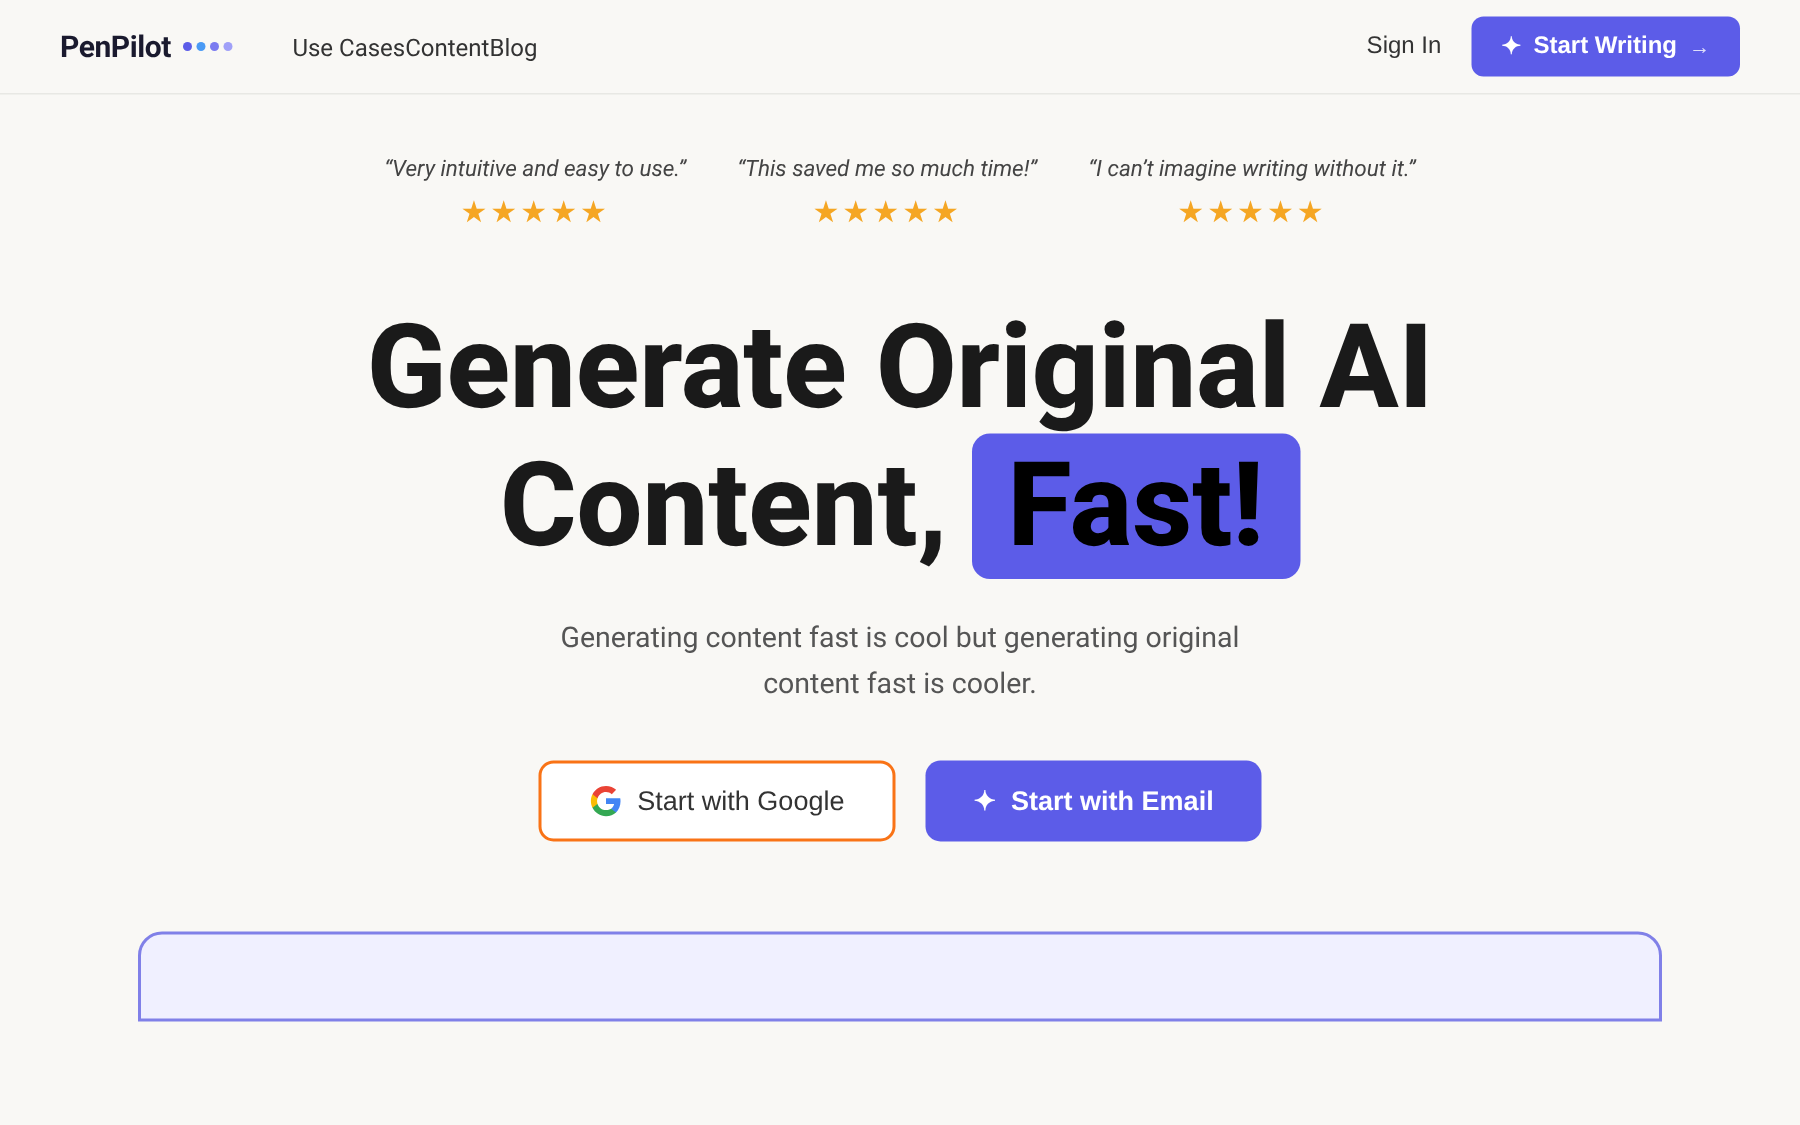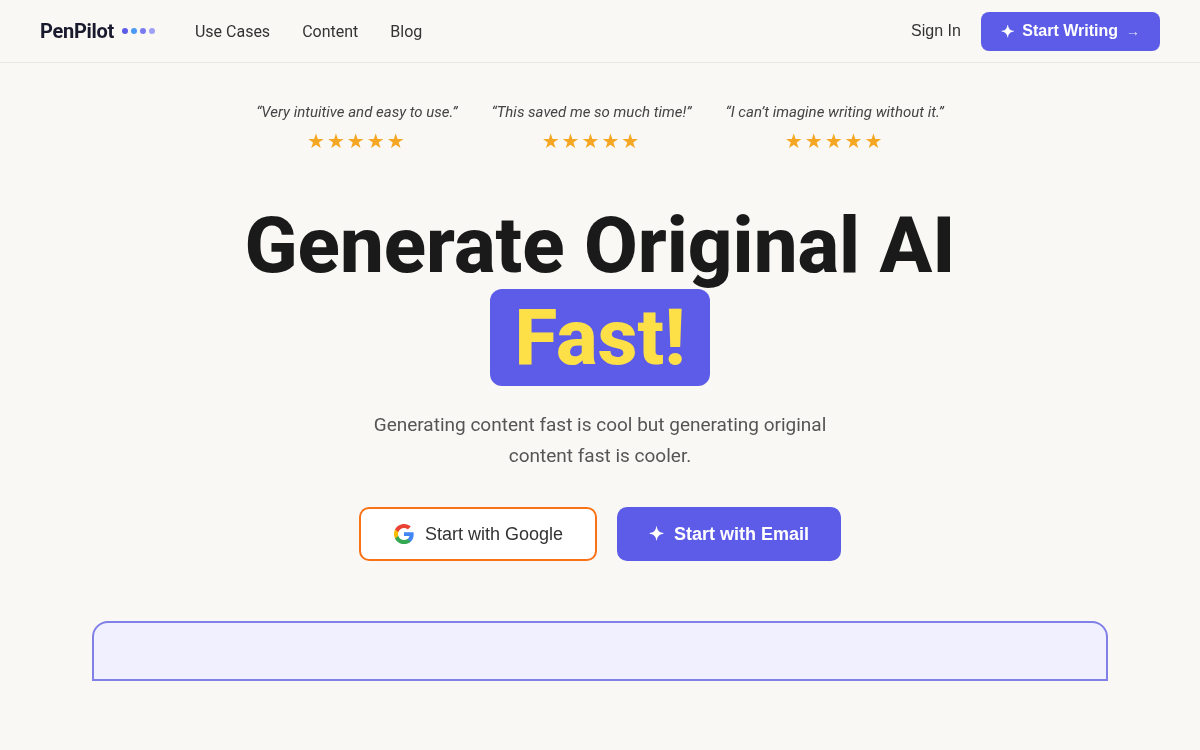--- a/index.html
+++ b/index.html
@@ -65,7 +65,6 @@
 
     .nav-links {
       display: flex;
-      gap: 32px;
       list-style: none;
     }
 

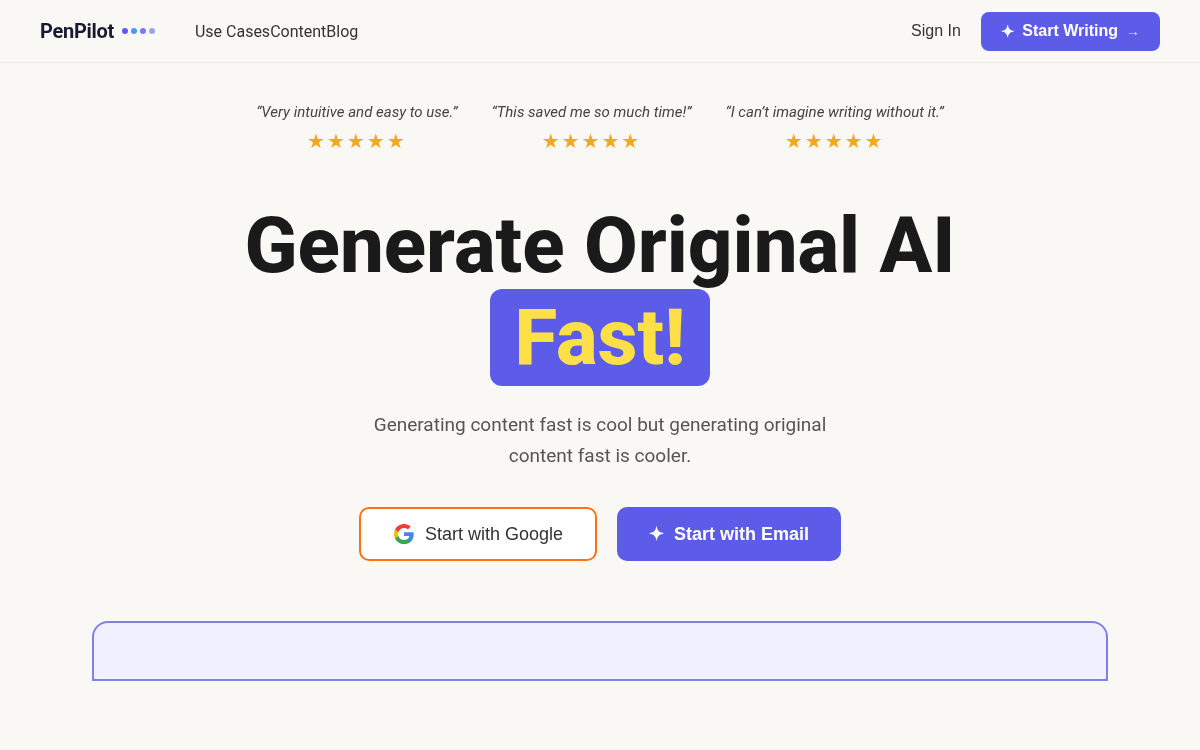--- a/index.html
+++ b/index.html
@@ -293,6 +293,7 @@
   <h1 class="hero-title">
     <div>Generate Original AI</div>
     <div class="hero-title-line2">
+      <span>Content,</span>
       <span class="fast-badge">Fast!</span>
     </div>
   </h1>

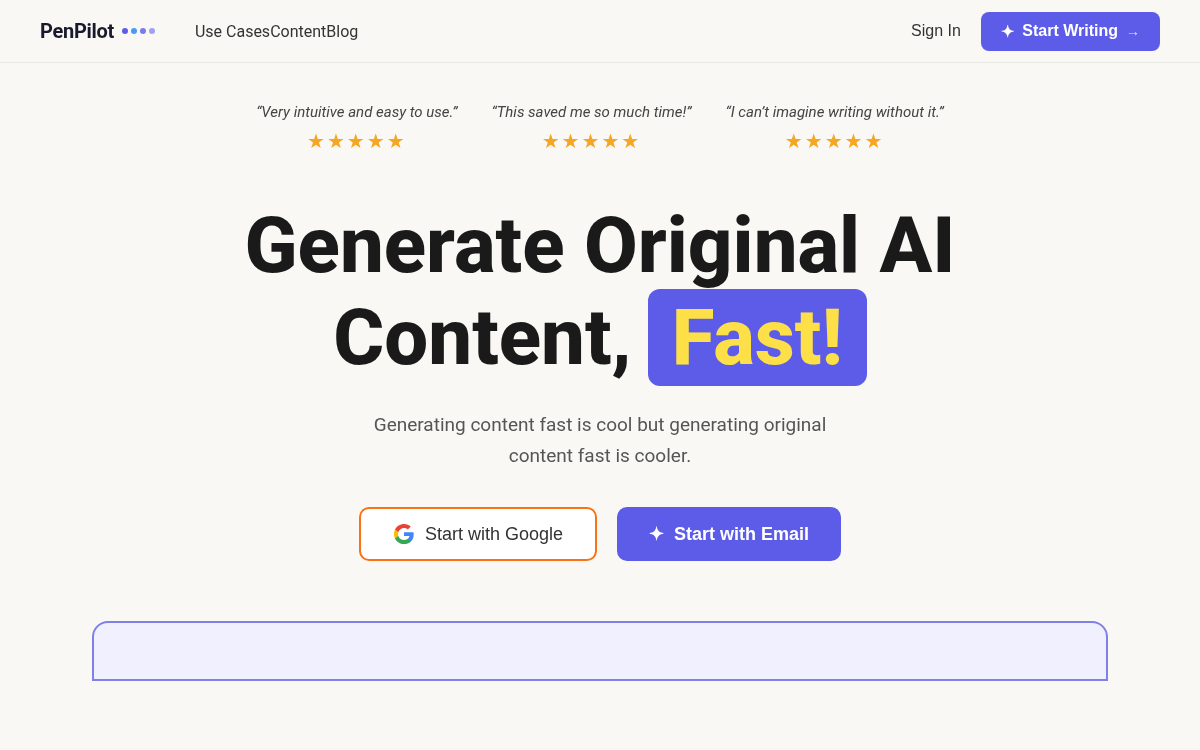--- a/index.html
+++ b/index.html
@@ -162,7 +162,7 @@
 
     .fast-badge {
       background: #5c5ce8;
-      color: #fde047;
+      color: #000000;
       padding: 4px 24px;
       border-radius: 12px;
       font-size: 78px;

